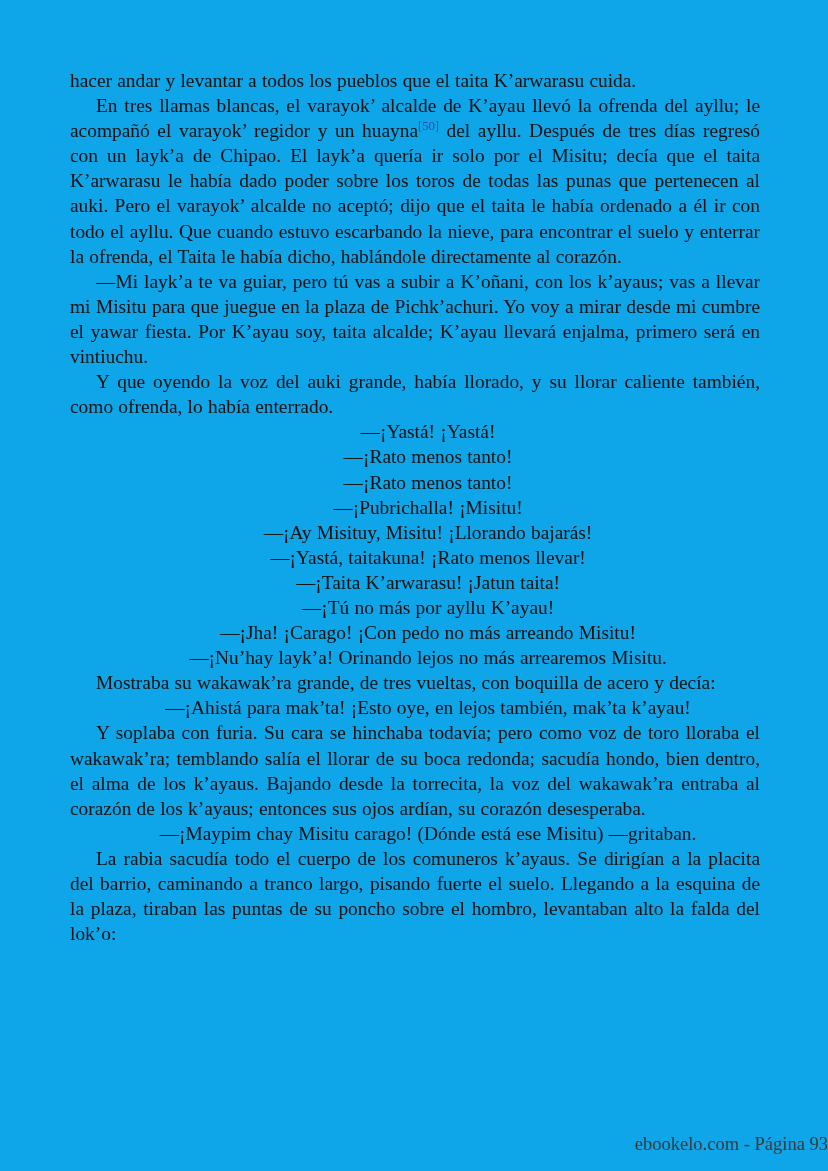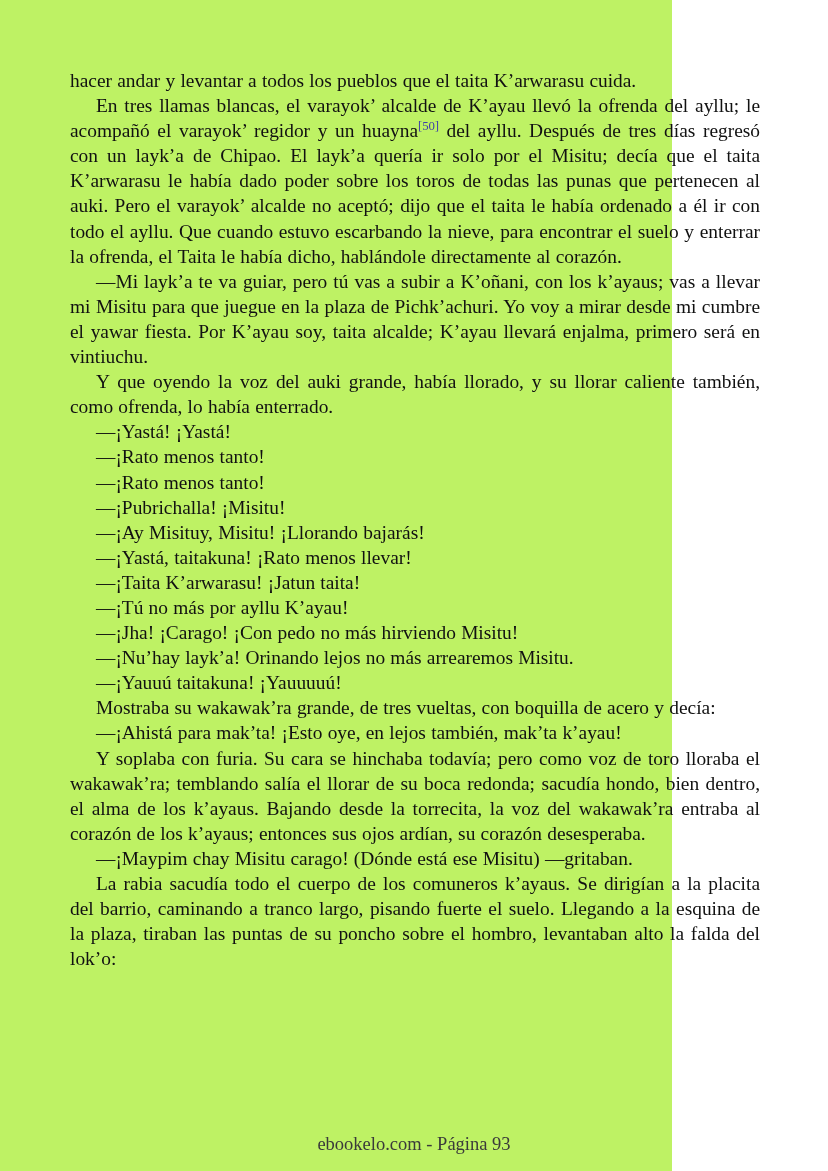--- a/index.html
+++ b/index.html
@@ -20,9 +20,9 @@
     position: absolute;
     left: 0;
     top: 0;
-    width: 672px;
+    width: 828px;
     height: 1171px;
-    background: #bef264;
+    background: #0ea5e9;
   }
   .content {
     position: absolute;

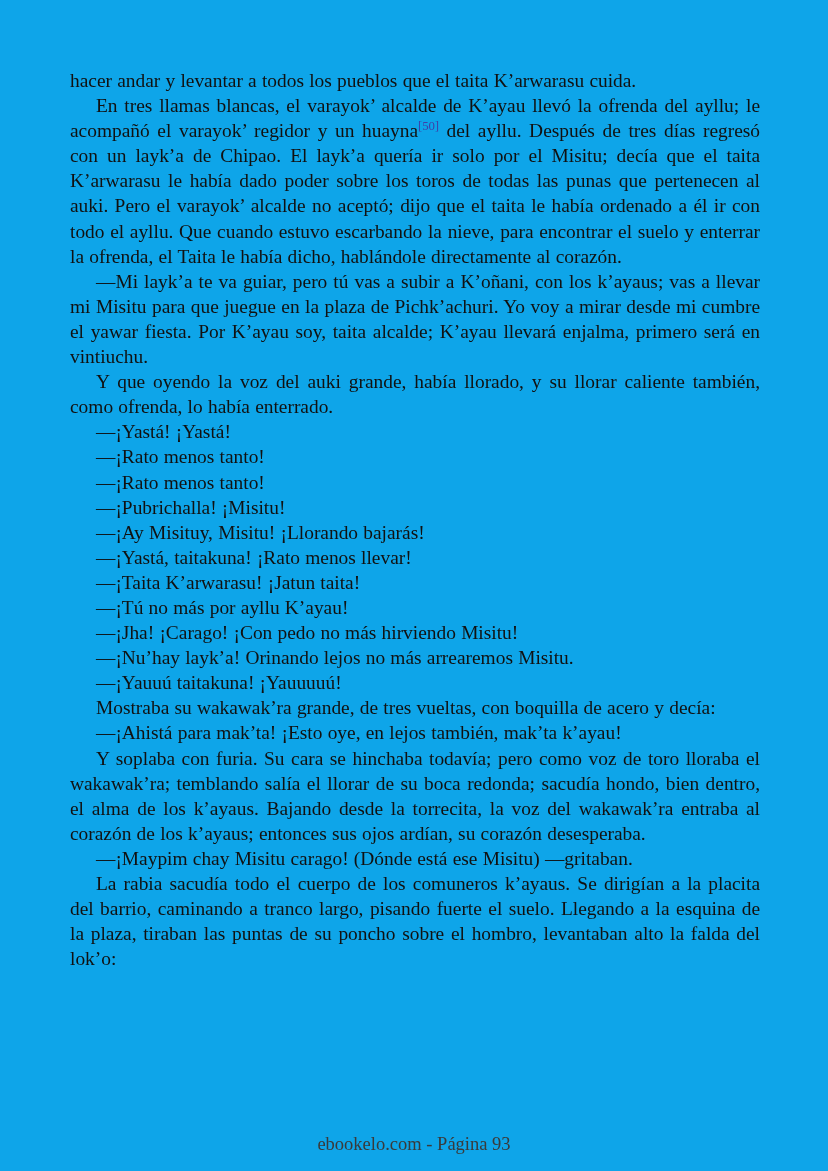--- a/index.html
+++ b/index.html
@@ -53,7 +53,7 @@
   
   p.dialogue {
     text-indent: 26px;
-    text-align: left;
+    text-align: center;
   }
   sup.fn {
     font-size: 0.66em;

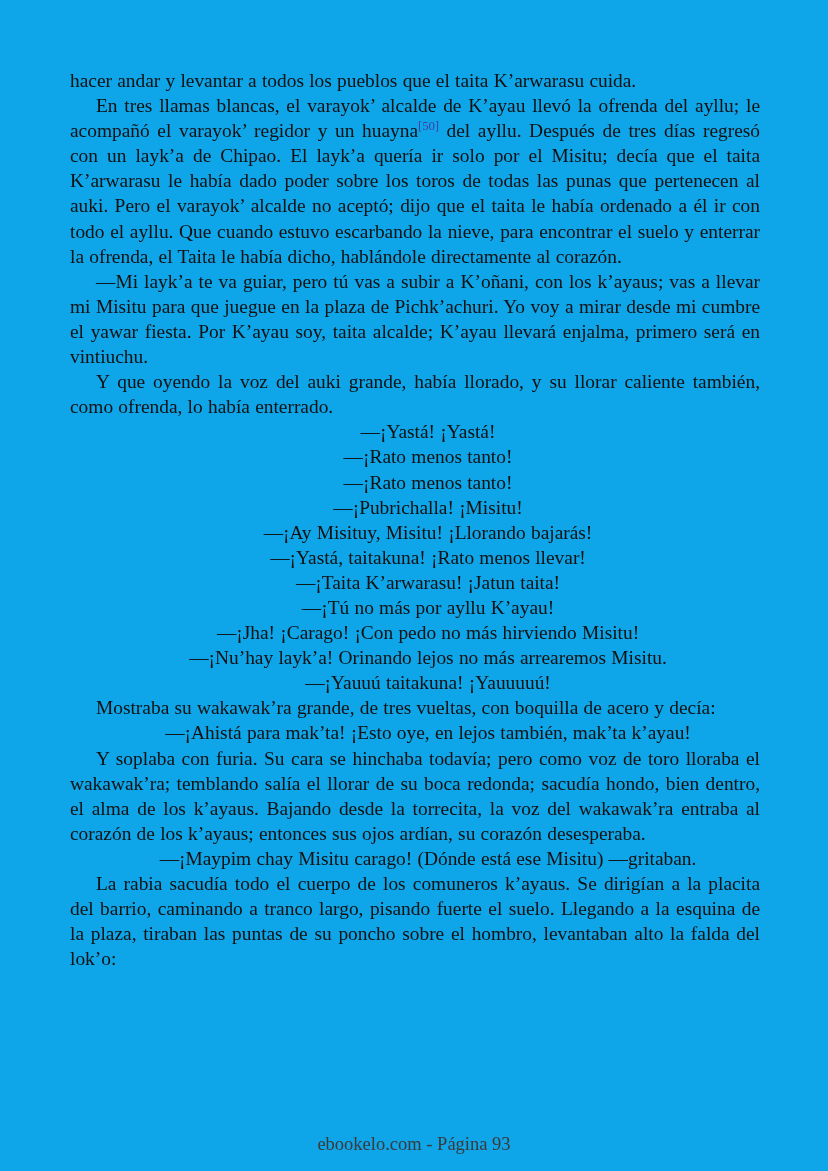--- a/index.html
+++ b/index.html
@@ -97,7 +97,7 @@
     <p class="dialogue">—¡Yastá, taitakuna! ¡Rato menos llevar!</p>
     <p class="dialogue">—¡Taita K’arwarasu! ¡Jatun taita!</p>
     <p class="dialogue">—¡Tú no más por ayllu K’ayau!</p>
-    <p class="dialogue">—¡Jha! ¡Carago! ¡Con pedo no más hirviendo Misitu!</p>
+    <p class="dialogue">—¡Jha! ¡Carago! ¡Con pedo no más arreando Misitu!</p>
     <p class="dialogue">—¡Nu’hay layk’a! Orinando lejos no más arrearemos Misitu.</p>
     <p class="dialogue">—¡Yauuú taitakuna! ¡Yauuuuú!</p>
 

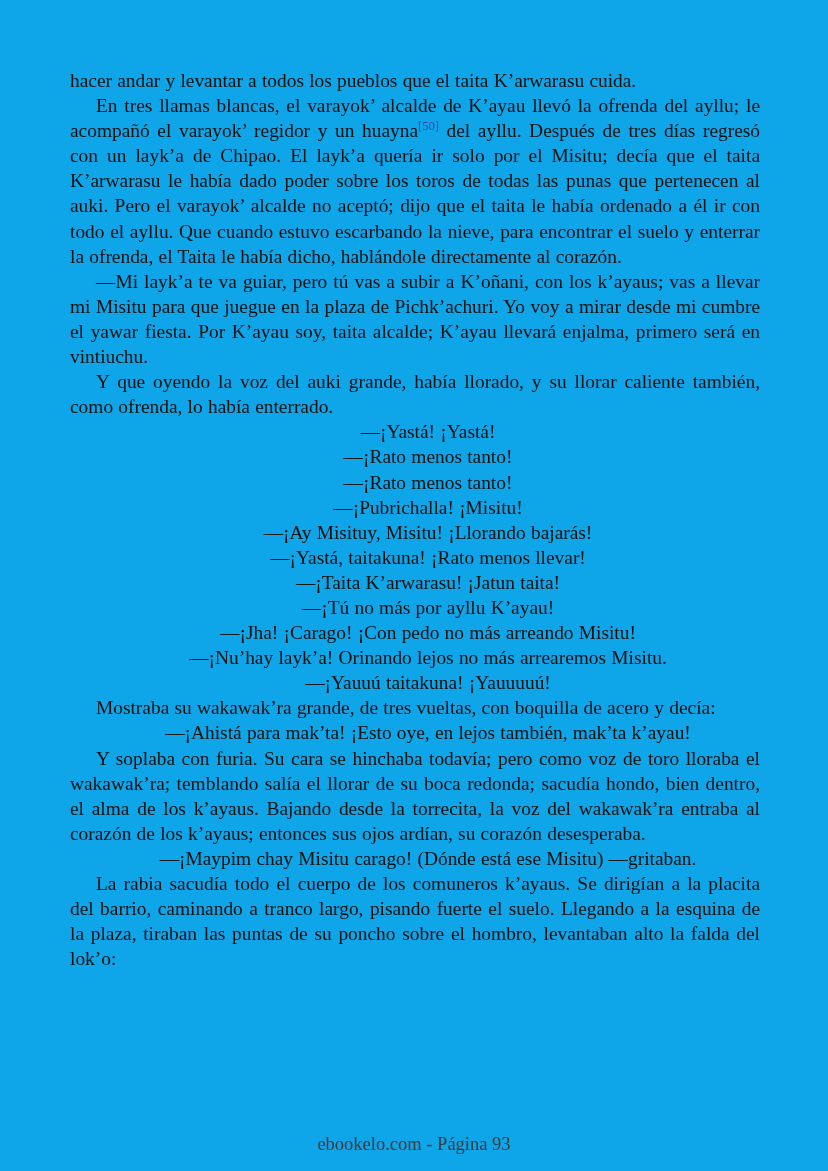--- a/index.html
+++ b/index.html
@@ -99,7 +99,6 @@
     <p class="dialogue">—¡Tú no más por ayllu K’ayau!</p>
     <p class="dialogue">—¡Jha! ¡Carago! ¡Con pedo no más arreando Misitu!</p>
     <p class="dialogue">—¡Nu’hay layk’a! Orinando lejos no más arrearemos Misitu.</p>
-    <p class="dialogue">—¡Yauuú taitakuna! ¡Yauuuuú!</p>
 
 
 

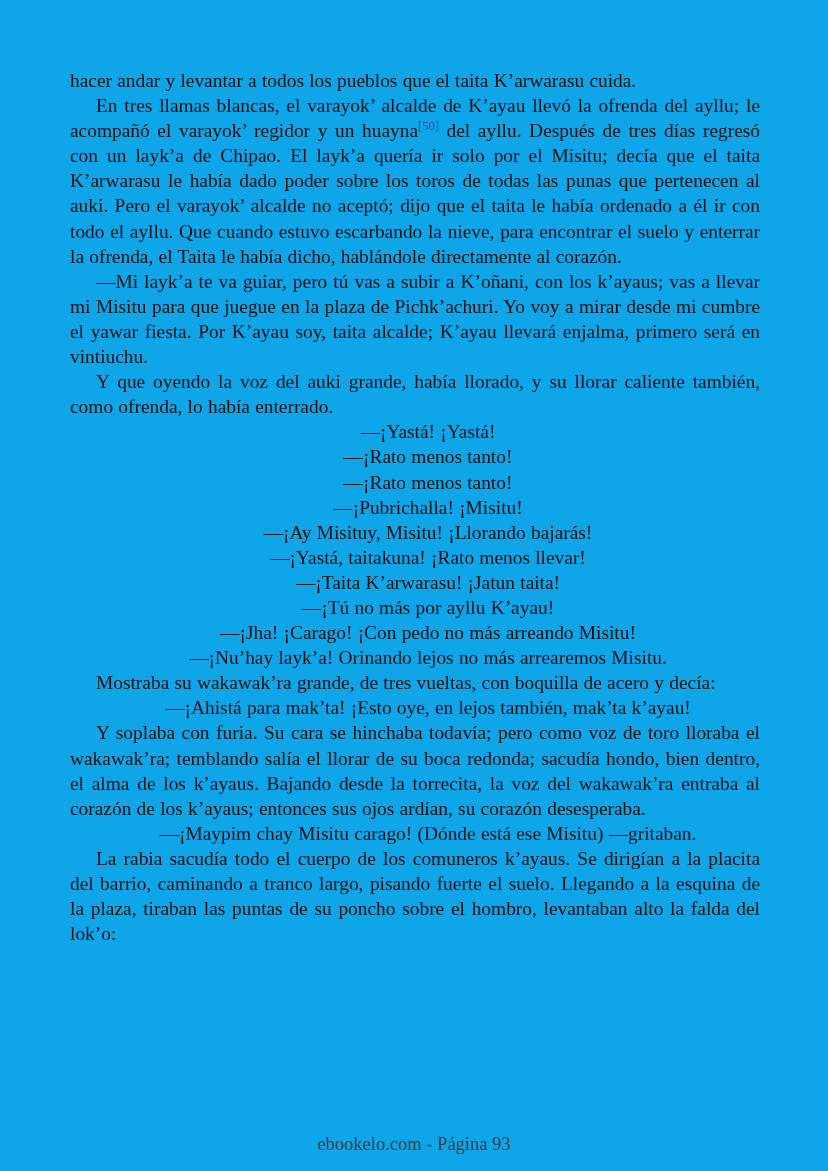--- a/index.html
+++ b/index.html
@@ -67,7 +67,7 @@
     left: 0;
     top: 1132px;
     width: 828px;
-    text-align: center;
+    text-align: right;
     font-size: 18.5px;
     line-height: 24px;
     color: #3a3a3a;

